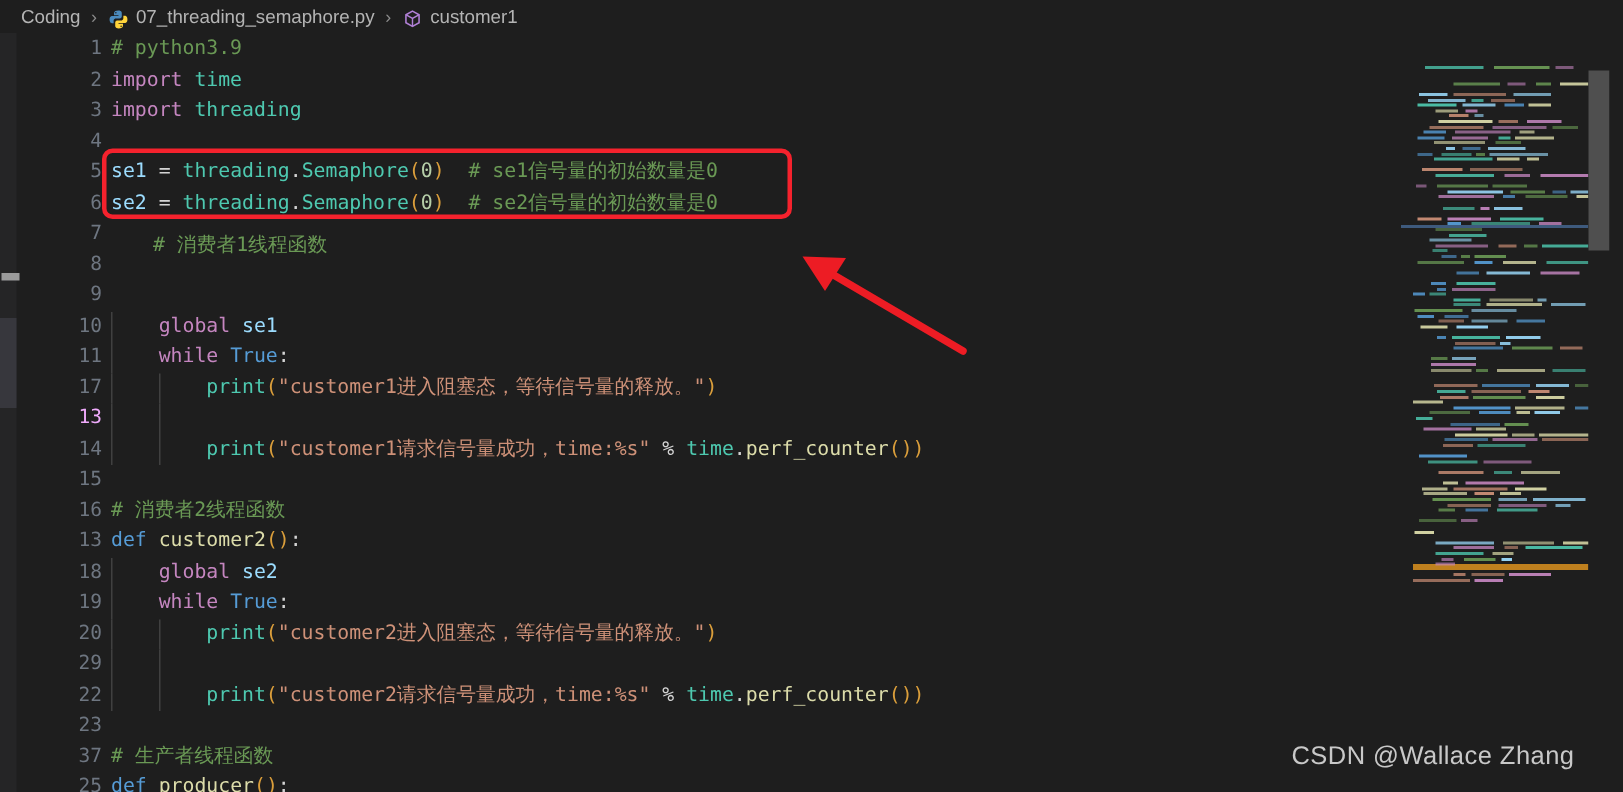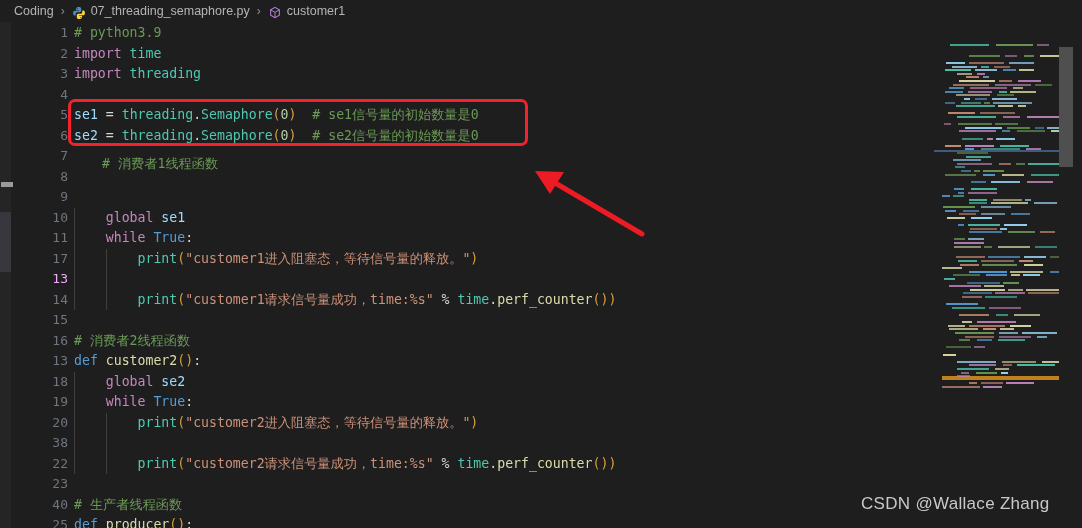--- a/index.html
+++ b/index.html
@@ -180,7 +180,7 @@
       <div class="ln" style="top: 349.5px;">18</div>
       <div class="ln" style="top: 370px;">19</div>
       <div class="ln" style="top: 390.5px;">20</div>
-      <div class="ln" style="top: 411px;">38</div>
+      <div class="ln" style="top: 411px;">29</div>
       <div class="ln" style="top: 431.5px;">22</div>
       <div class="ln" style="top: 452px;">23</div>
       <div class="ln" style="top: 472.5px;">40</div>

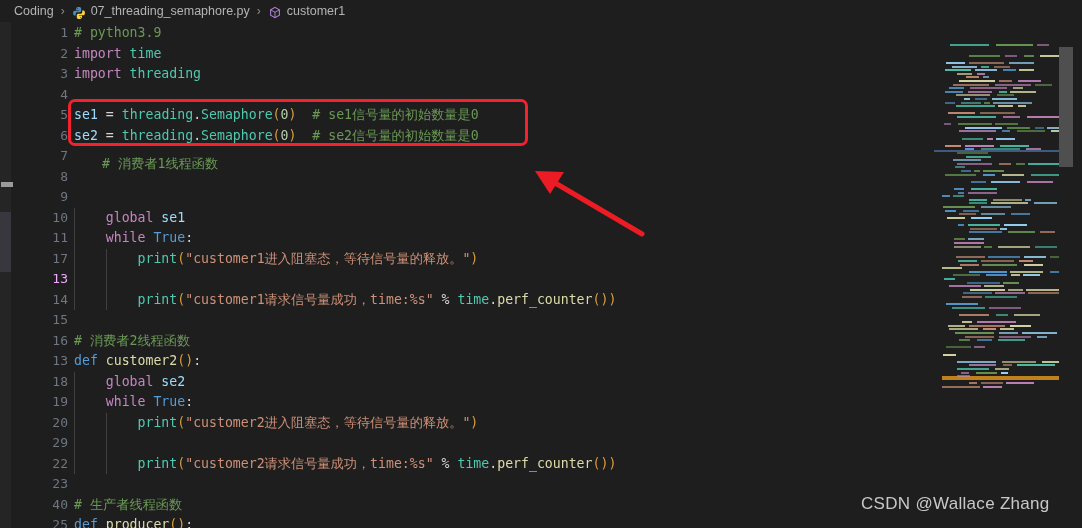--- a/index.html
+++ b/index.html
@@ -183,7 +183,7 @@
       <div class="ln" style="top: 411px;">29</div>
       <div class="ln" style="top: 431.5px;">22</div>
       <div class="ln" style="top: 452px;">23</div>
-      <div class="ln" style="top: 472.5px;">40</div>
+      <div class="ln" style="top: 472.5px;">37</div>
       <div class="ln" style="top: 493px;">25</div>
     </div>
 

